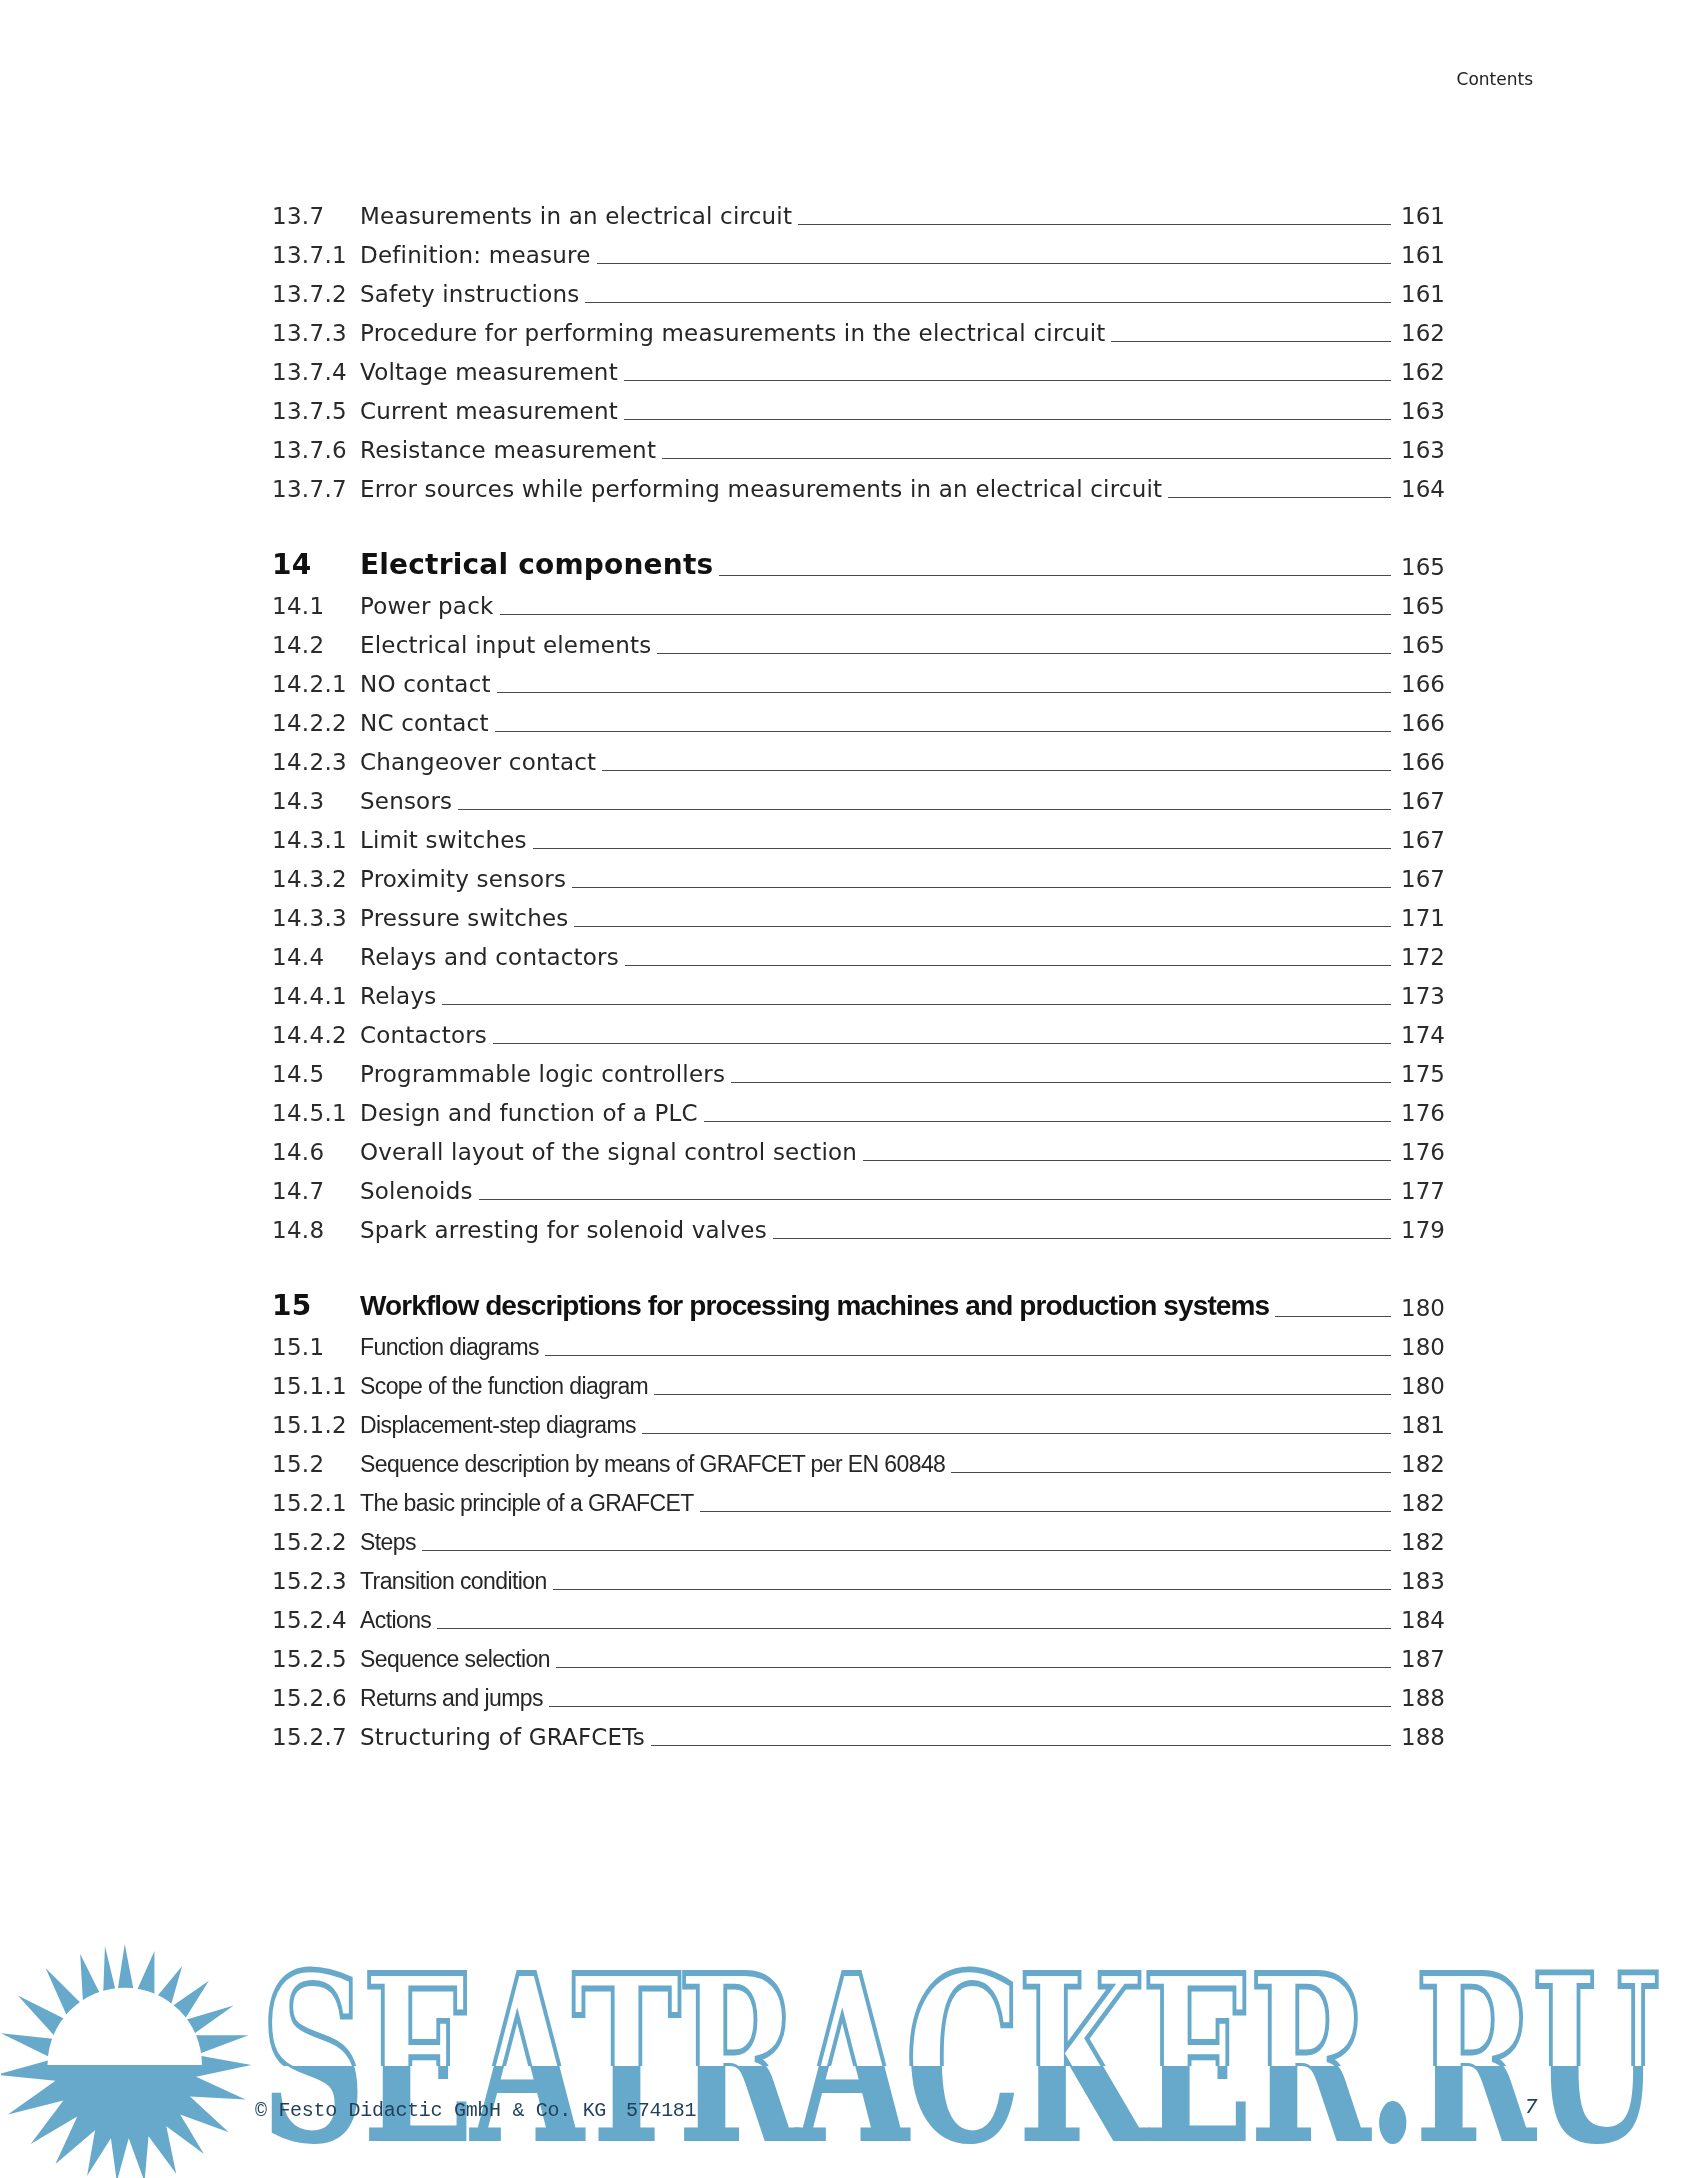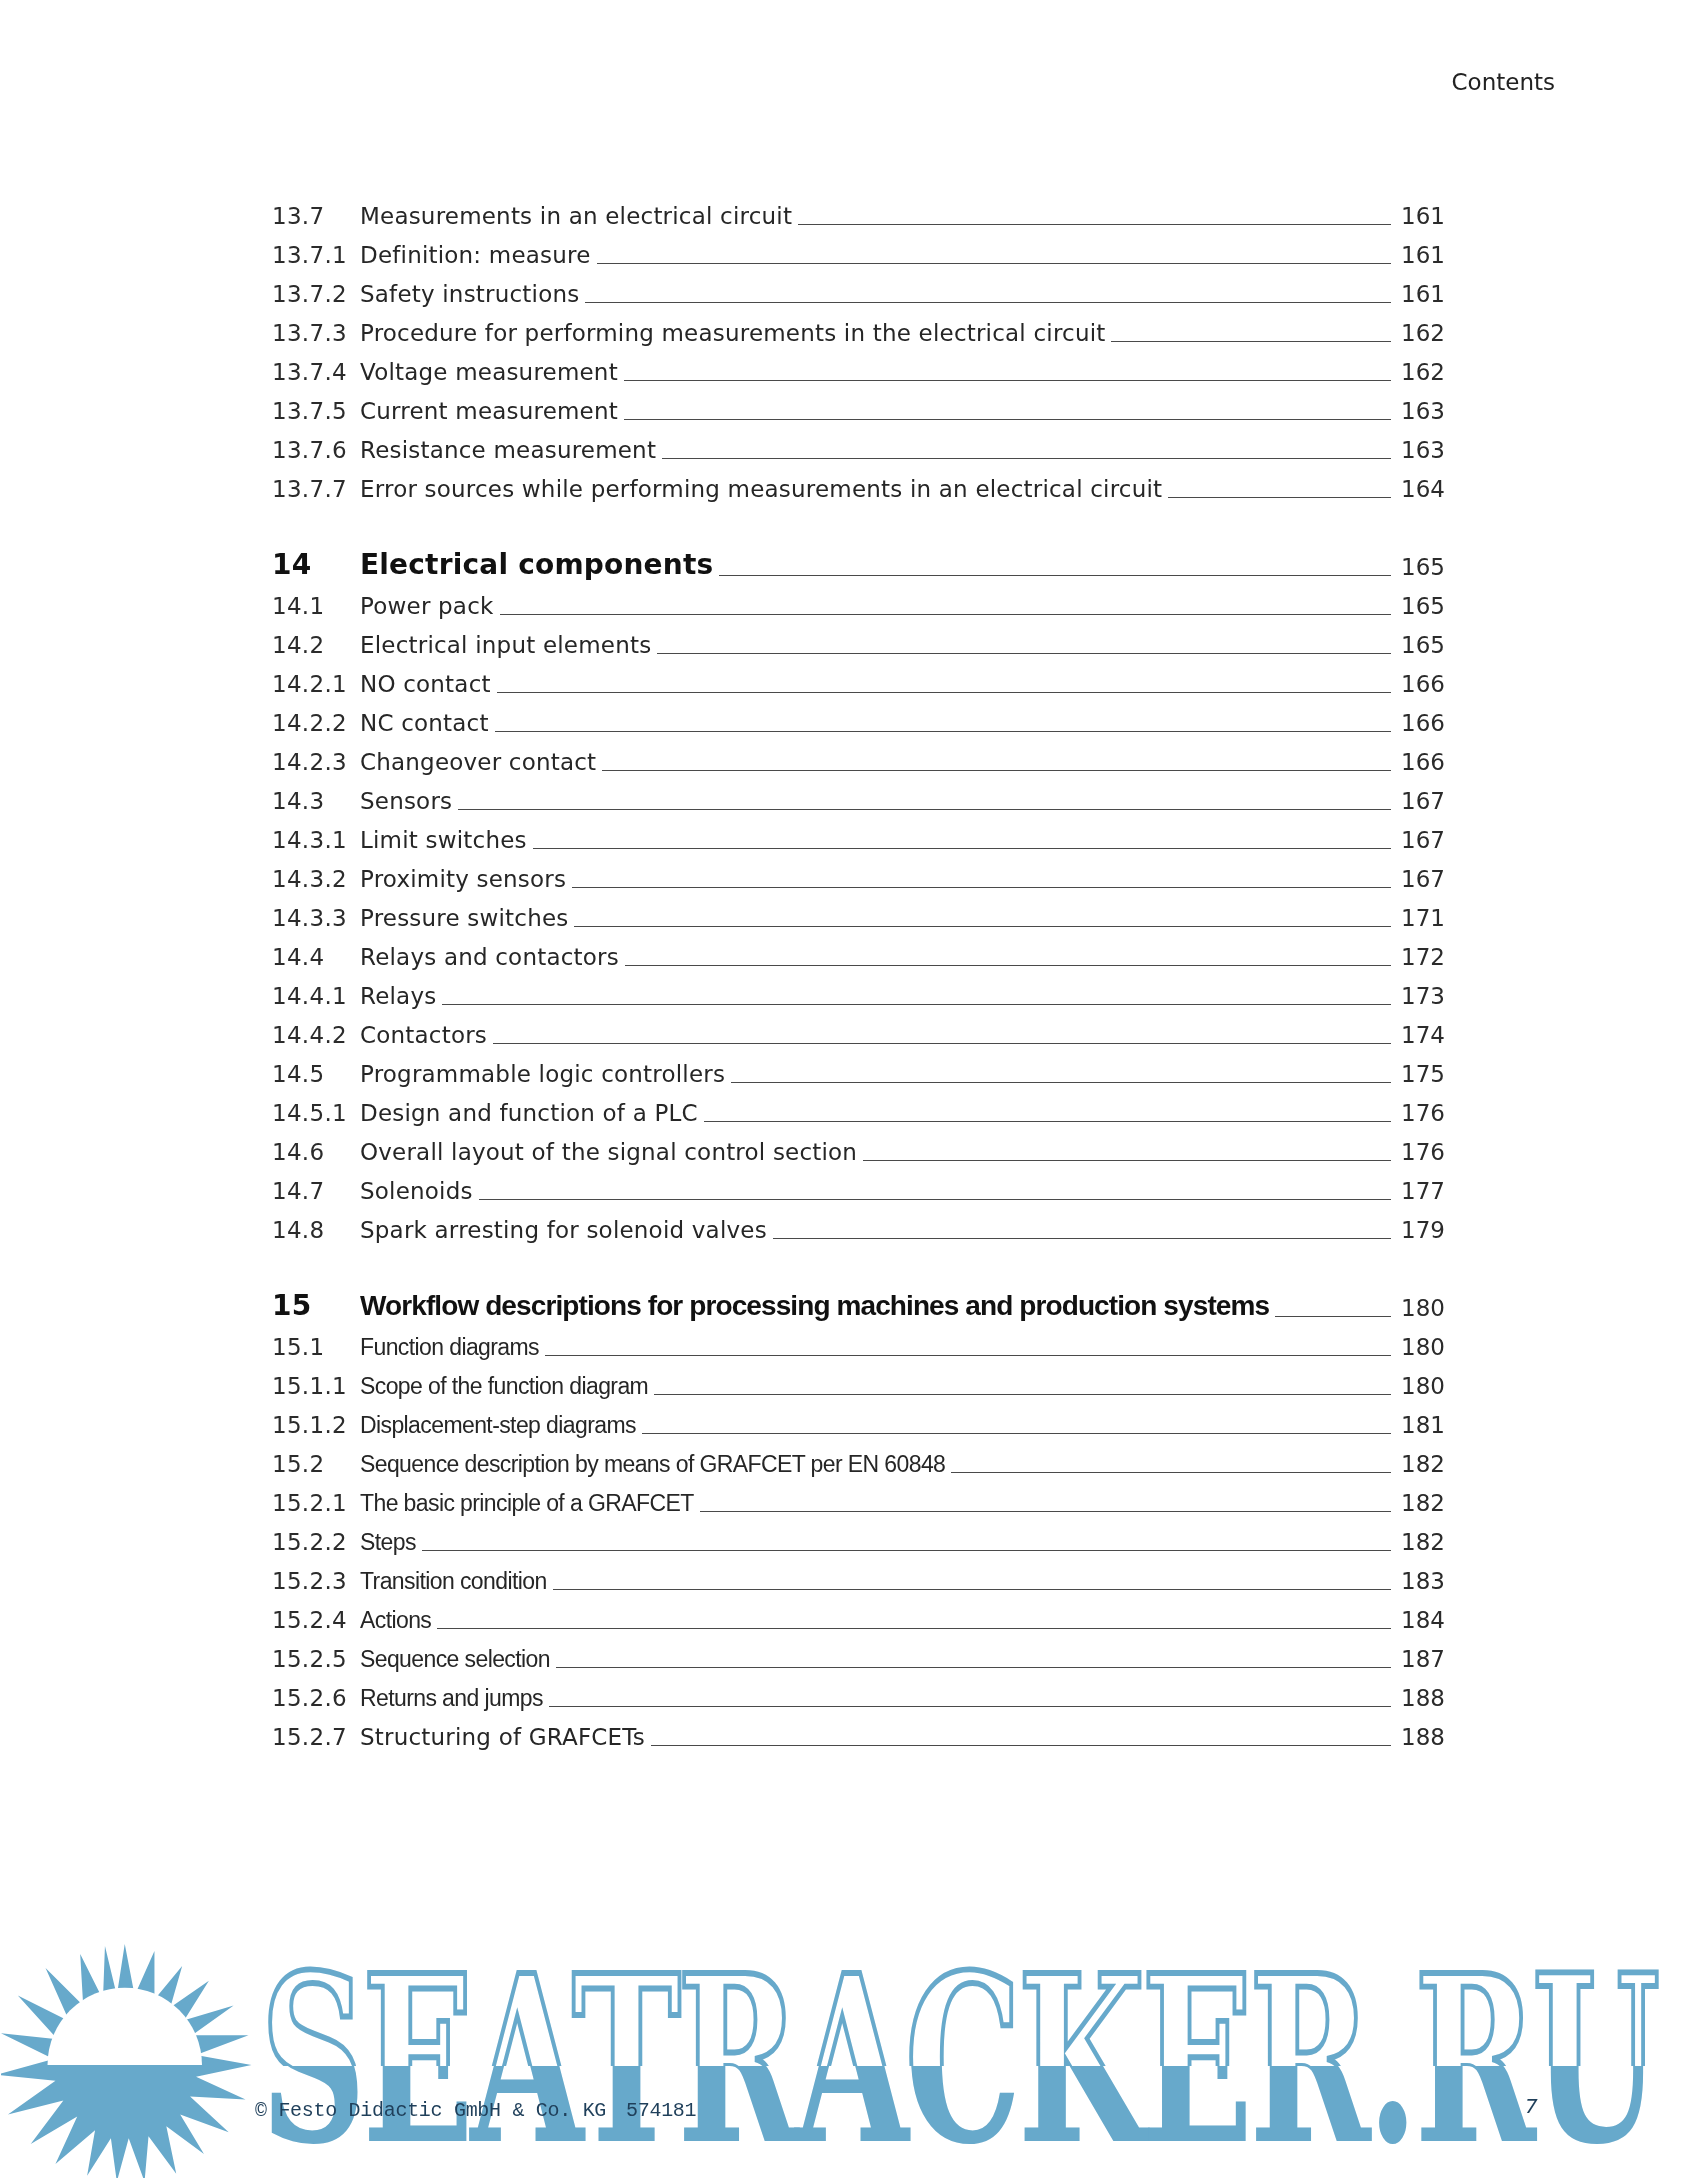--- a/index.html
+++ b/index.html
@@ -8,7 +8,7 @@
       font-family: "DejaVu Sans", "Liberation Sans", sans-serif; color: #2a2a2a;
     }
     .running-head {
-      position: absolute; top: 69px; right: 128px; font-size: 23px; color: #222; text-align: right;
+      position: absolute; top: 69px; right: 150px; font-size: 17px; color: #222; text-align: right;
     }
     .toc { position: absolute; left: 272px; top: 189px; width: 1173px; }
     .row {

